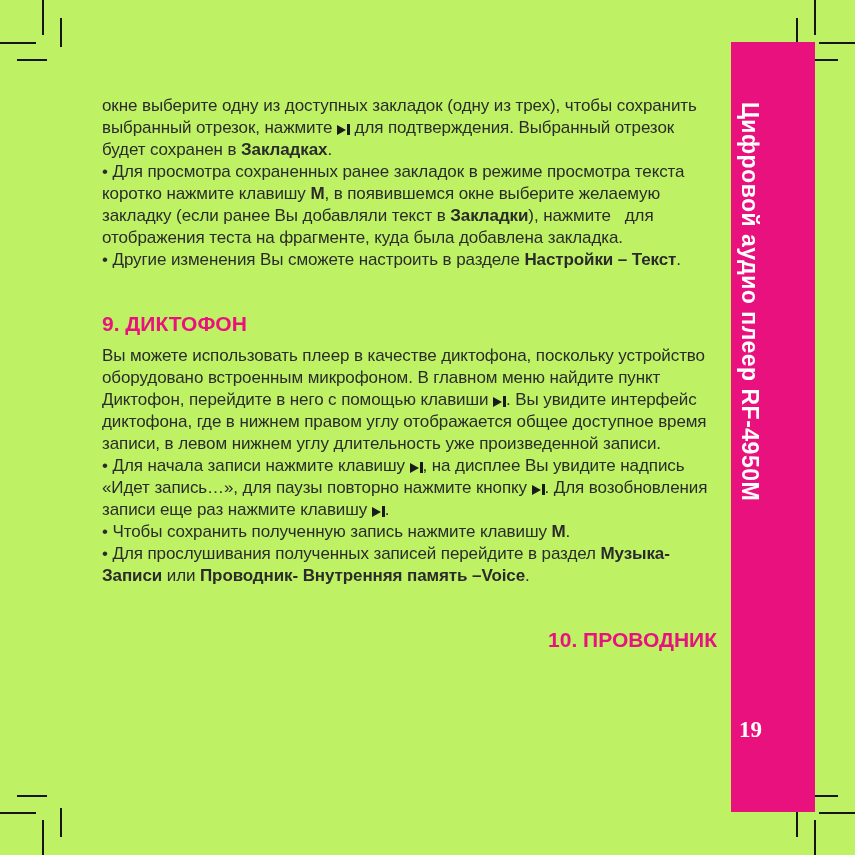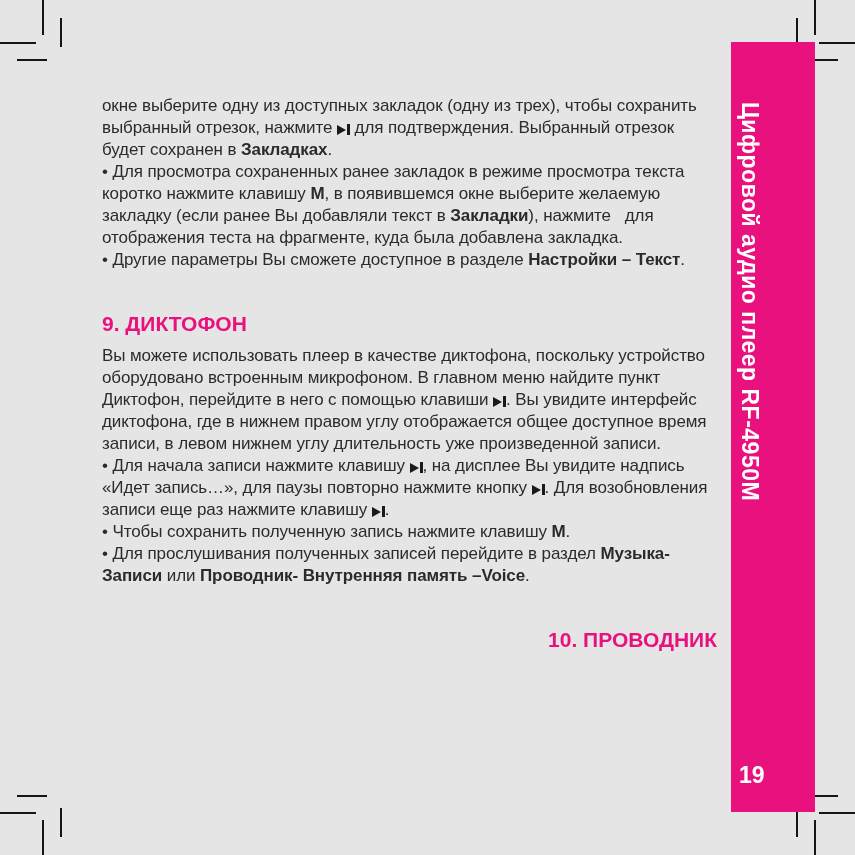--- a/index.html
+++ b/index.html
@@ -79,7 +79,7 @@
 </head>
 <body>
 
-<div class="page" style="background: #e5e5e5;">
+<div class="page" style="background: #bef264;">
 
   <div class="cm" style="left: 42px; top: 0px; width: 2px; height: 35px; background: rgb(22, 22, 22);"></div>
   <div class="cm" style="left: 0px; top: 42px; width: 36px; height: 2px; background: rgb(22, 22, 22);"></div>

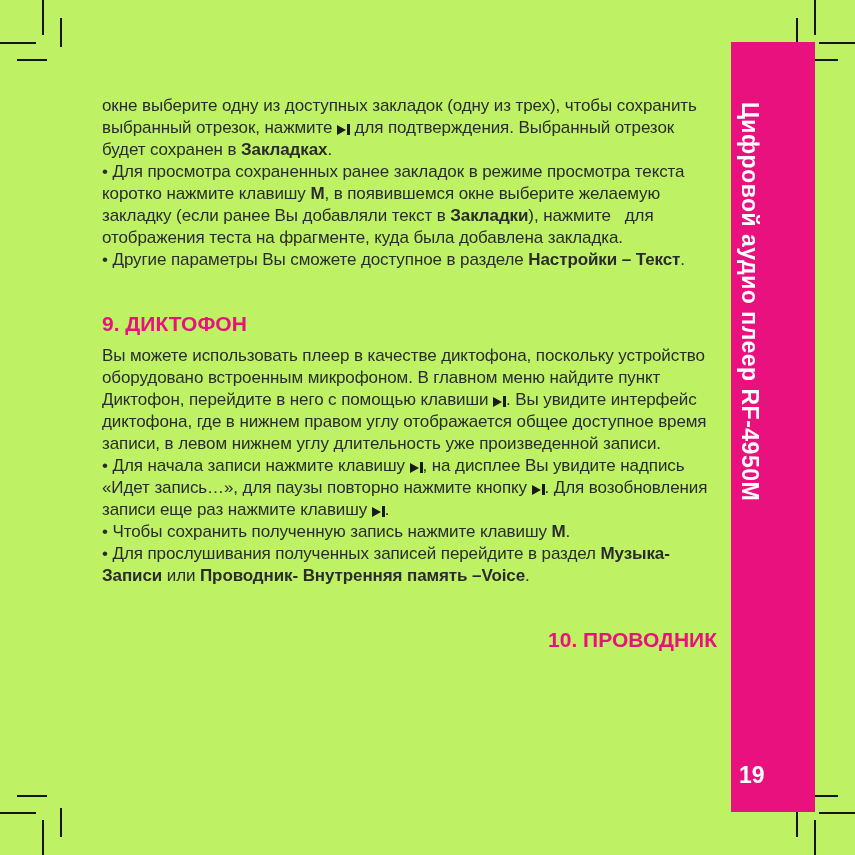--- a/index.html
+++ b/index.html
@@ -104,7 +104,7 @@
   <div class="text-column" style="color: rgb(43, 43, 43);">
       <p><span>окне выберите одну из доступных закладок (одну из трех), чтобы сохранить выбранный отрезок, нажмите </span><span class="pp-icon"><i class="tri"></i><i class="bar"></i></span><span> для подтверждения. Выбранный отрезок будет сохранен в </span><span class="b">Закладках</span><span>.</span></p>
       <p><span>• Для просмотра сохраненных ранее закладок в режиме просмотра текста коротко нажмите клавишу </span><span class="b">М</span><span>, в появившемся окне выберите желаемую закладку (если ранее Вы добавляли текст в </span><span class="b">Закладки</span><span>), нажмите&nbsp;&nbsp; для отображения теста на фрагменте, куда была добавлена закладка.</span></p>
-      <p><span>• Другие параметры Вы сможете доступное в разделе </span><span class="b">Настройки – Текст</span><span>.</span></p>
+      <p><span>• Другие изменения Вы сможете настроить в разделе </span><span class="b">Настройки – Текст</span><span>.</span></p>
       <h2 class="sec" style="color: rgb(232, 17, 126);">9. ДИКТОФОН</h2>
       <p><span>Вы можете использовать плеер в качестве диктофона, поскольку устройство оборудовано встроенным микрофоном. В главном меню найдите пункт Диктофон, перейдите в него с помощью клавиши </span><span class="pp-icon"><i class="tri"></i><i class="bar"></i></span><span>. Вы увидите интерфейс диктофона, где в нижнем правом углу отображается общее доступное время записи, в левом нижнем углу длительность уже произведенной записи.</span></p>
       <p><span>• Для начала записи нажмите клавишу </span><span class="pp-icon"><i class="tri"></i><i class="bar"></i></span><span>, на дисплее Вы увидите надпись «Идет запись…», для паузы повторно нажмите кнопку </span><span class="pp-icon"><i class="tri"></i><i class="bar"></i></span><span>. Для возобновления записи еще раз нажмите клавишу </span><span class="pp-icon"><i class="tri"></i><i class="bar"></i></span><span>.</span></p>

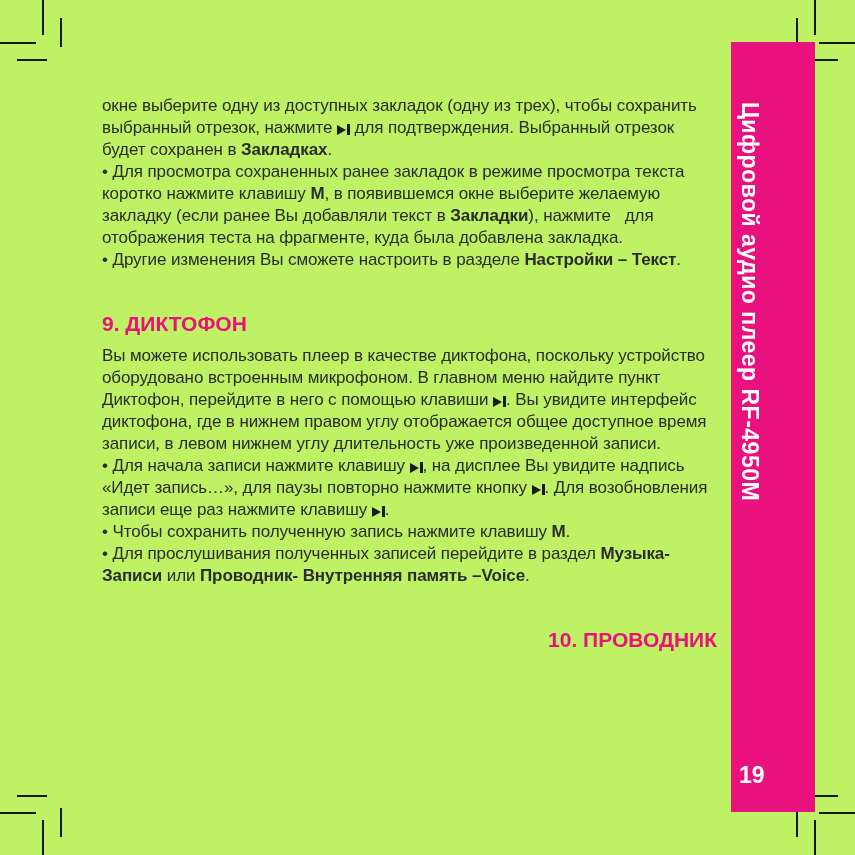--- a/index.html
+++ b/index.html
@@ -70,10 +70,11 @@
   }
   .page-number {
     position: absolute;
-    left: 8px; top: 720px;
+    left: 8px; top: 675px;
     color: #ffffff;
     font-size: 23px;
     font-weight: bold;
+    font-family: Liberation Serif, serif;
   }
 </style>
 </head>

